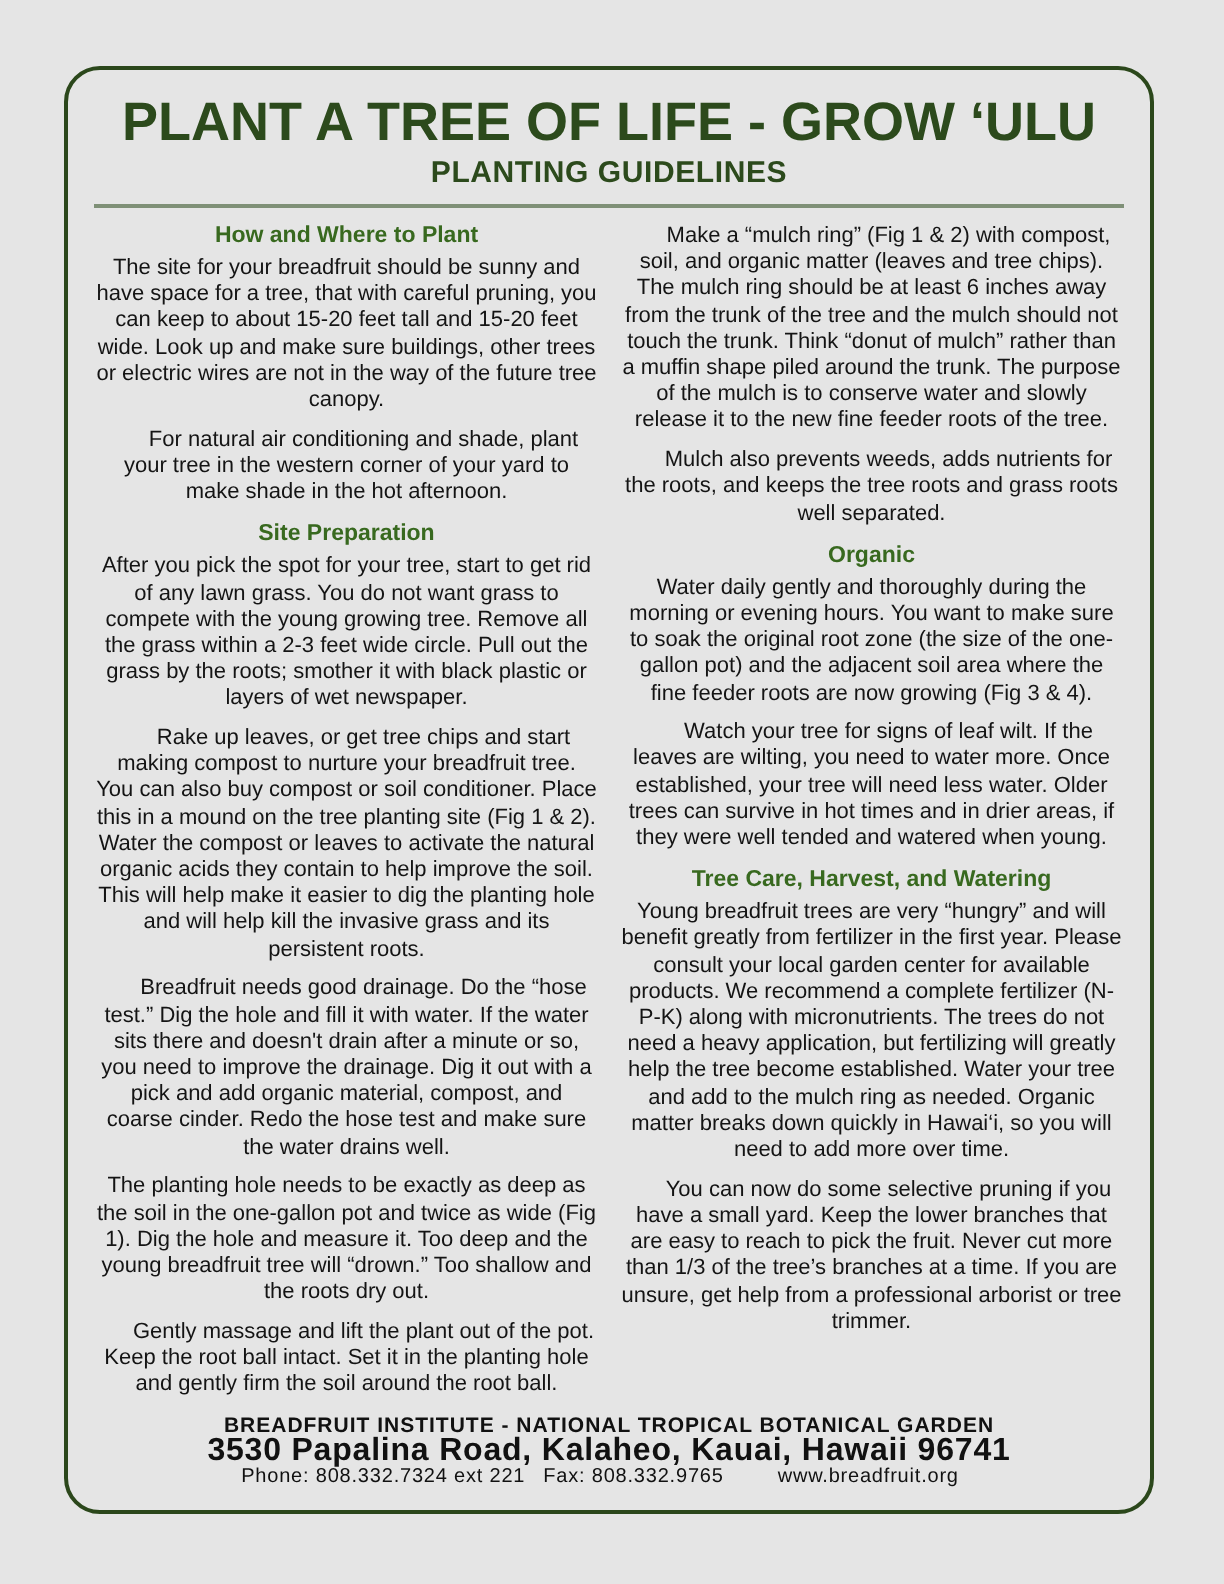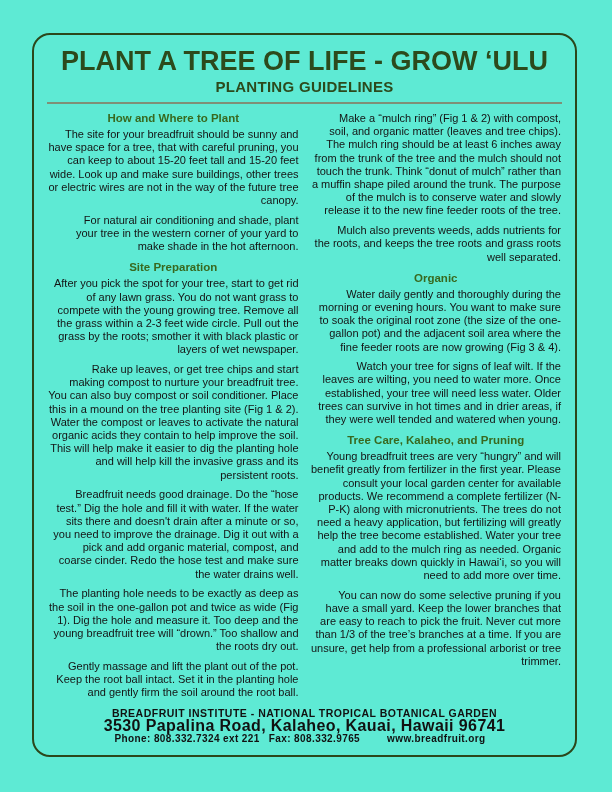--- a/index.html
+++ b/index.html
@@ -8,7 +8,7 @@
     position: relative;
     width: 612px;
     height: 792px;
-    background: #5eead4;
+    background: #e5e5e5;
     font-family: "Liberation Sans", sans-serif;
     overflow: hidden;
   }

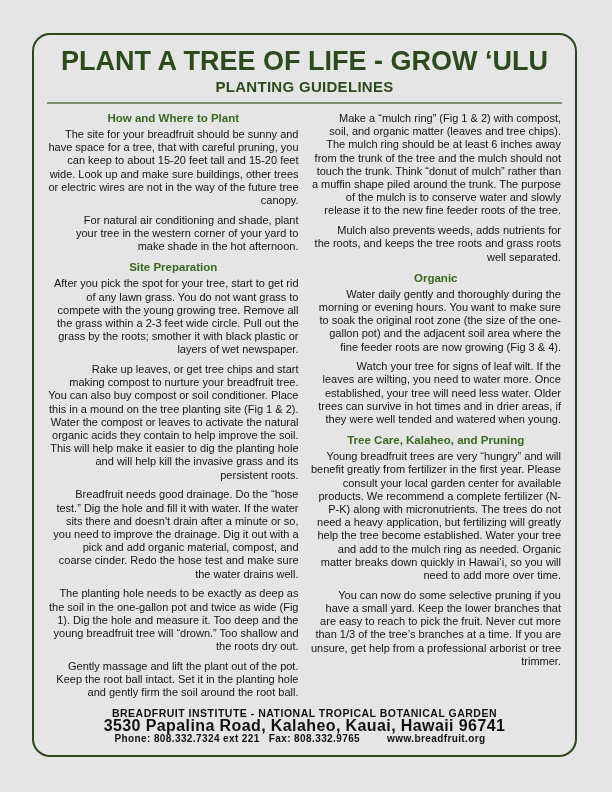--- a/index.html
+++ b/index.html
@@ -69,7 +69,7 @@
     line-height: 13.2px;
     color: #141414;
     margin: 0 0 6.5px 0;
-    text-align: right;
+    text-align: center;
   }
   .col p.indent { text-indent: 17px; }
   .footer { text-align: center; margin-top: auto; padding-bottom: 1px; }

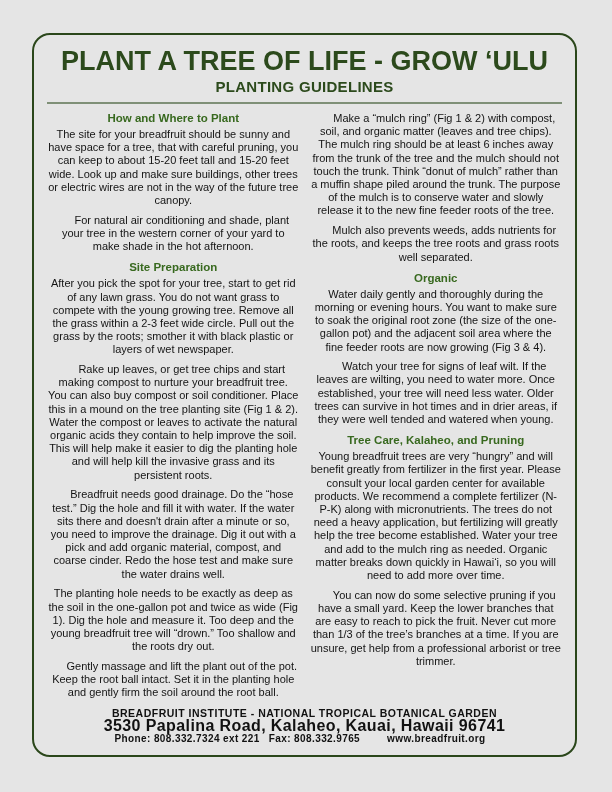--- a/index.html
+++ b/index.html
@@ -131,7 +131,7 @@
         <p>Water daily gently and thoroughly during the morning or evening hours. You want to make sure to soak the original root zone (the size of the one-gallon pot) and the adjacent soil area where the fine feeder roots are now growing (Fig 3 &amp; 4).</p>
         <p class="indent">Watch your tree for signs of leaf wilt. If the leaves are wilting, you need to water more. Once established, your tree will need less water. Older trees can survive in hot times and in drier areas, if they were well tended and watered when young.</p>
 
-        <div class="section-heading">Tree Care, Kalaheo, and Pruning</div>
+        <div class="section-heading">Tree Care, Harvest, and Watering</div>
         <p>Young breadfruit trees are very “hungry” and will benefit greatly from fertilizer in the first year. Please consult your local garden center for available products. We recommend a complete fertilizer (N-P-K) along with micronutrients. The trees do not need a heavy application, but fertilizing will greatly help the tree become established. Water your tree and add to the mulch ring as needed. Organic matter breaks down quickly in Hawai‘i, so you will need to add more over time.</p>
         <p class="indent">You can now do some selective pruning if you have a small yard. Keep the lower branches that are easy to reach to pick the fruit. Never cut more than 1/3 of the tree’s branches at a time. If you are unsure, get help from a professional arborist or tree trimmer.</p>
 

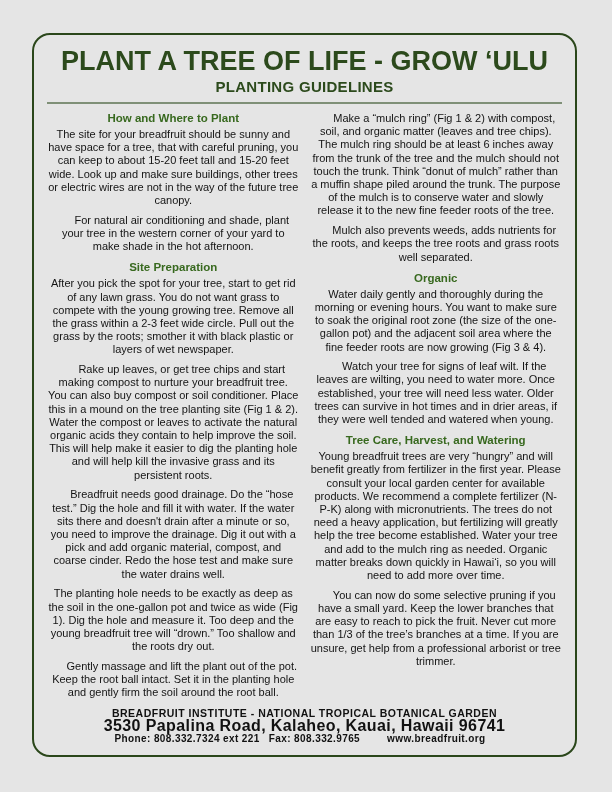--- a/index.html
+++ b/index.html
@@ -89,7 +89,7 @@
   }
   .footer-line3 {
     font-size: 10px;
-    font-weight: bold;
+    font-weight: normal;
     color: #111111;
     letter-spacing: 0.4px;
     line-height: 13px;

